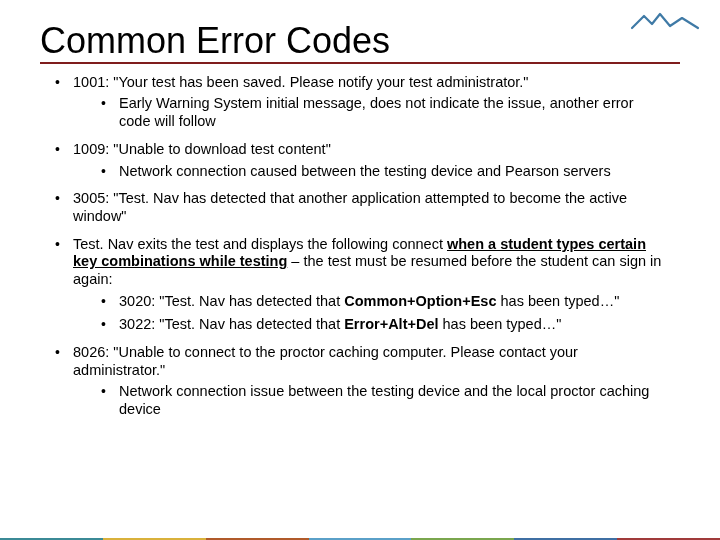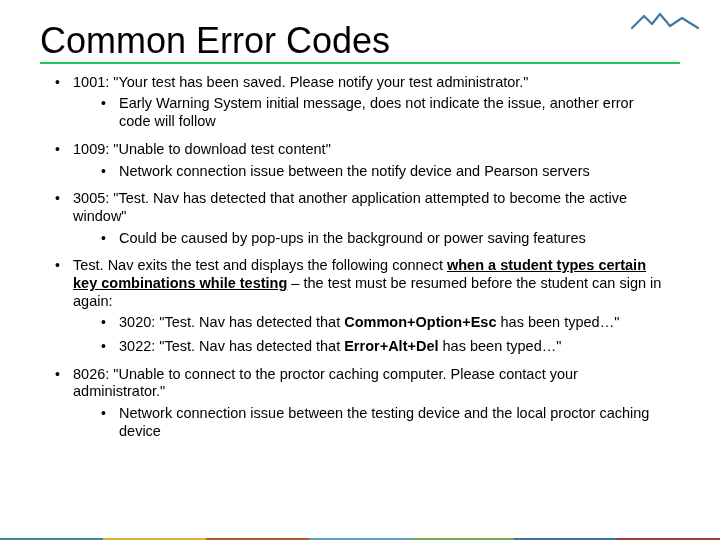--- a/index.html
+++ b/index.html
@@ -27,7 +27,7 @@
   .logo svg { display: block; }
   .title-wrap {
     margin: 8px 40px 0 40px;
-    border-bottom: 2px solid #22c55e;
+    border-bottom: 2px solid #7f1d1d;
     padding-bottom: 2px;
   }
   .title {

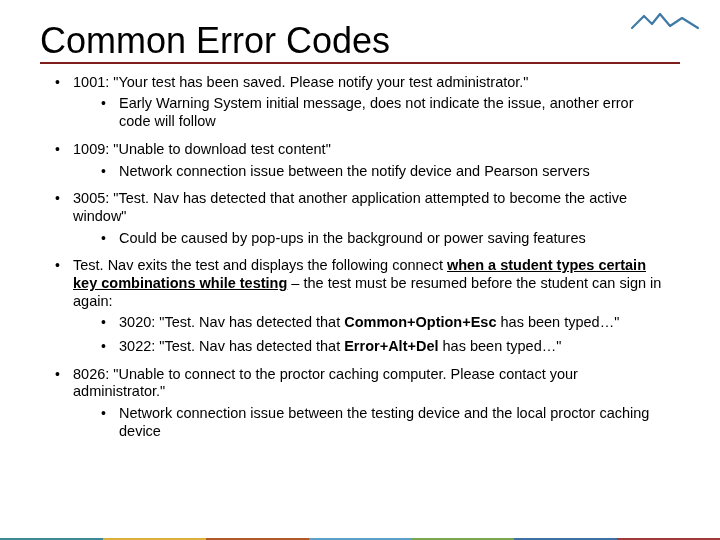--- a/index.html
+++ b/index.html
@@ -128,7 +128,7 @@
         <span>1009: "Unable to download test content"</span>
         <ul class="lvl2">
           <li>
-            <span>Network connection issue between the notify device and Pearson servers</span>
+            <span>Network connection caused between the testing device and Pearson servers</span>
           </li>
         </ul>
       </li>

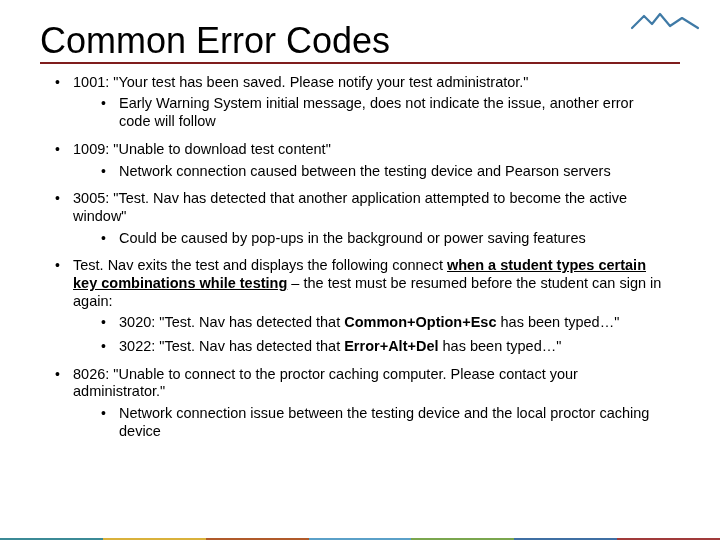--- a/index.html
+++ b/index.html
@@ -135,11 +135,6 @@
 
       <li>
         <span>3005: "Test. Nav has detected that another application attempted to become the active window"</span>
-        <ul class="lvl2">
-          <li>
-            <span>Could be caused by pop-ups in the background or power saving features</span>
-          </li>
-        </ul>
       </li>
 
       <li>

